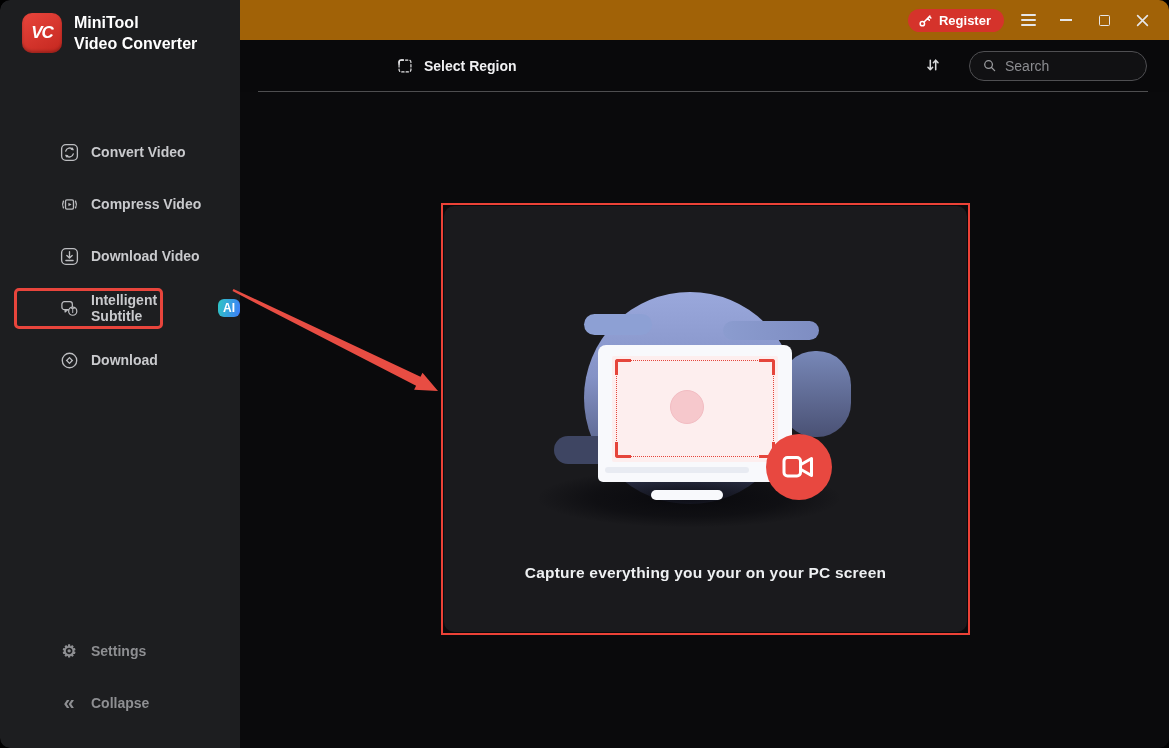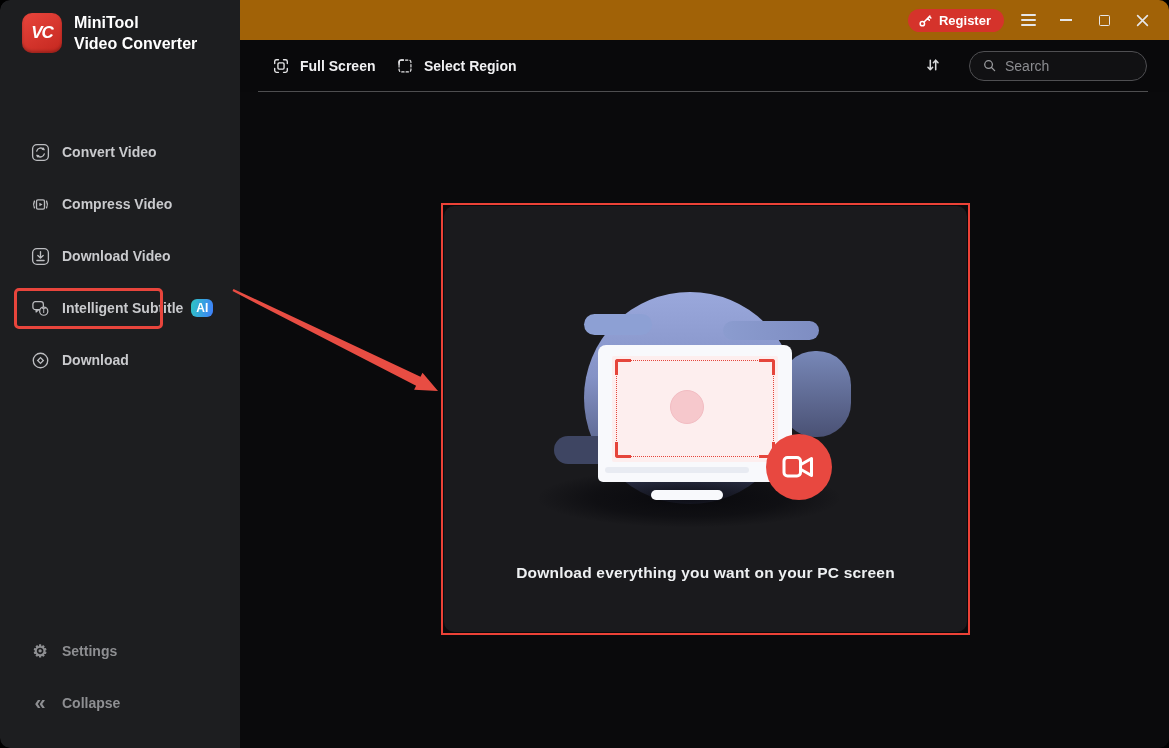--- a/index.html
+++ b/index.html
@@ -211,15 +211,6 @@
   </div>
 
   <div class="topbar">
-    <div class="tool-btn tool-fullscreen">
-      <span class="ic">
-        <svg width="18" height="18" viewBox="0 0 20 20" fill="none" stroke="currentColor" stroke-width="1.5" stroke-linecap="round">
-          <path d="M3 7.2 V5 a2 2 0 0 1 2 -2 h2.2 M12.8 3 H15 a2 2 0 0 1 2 2 v2.2 M17 12.8 V15 a2 2 0 0 1 -2 2 h-2.2 M7.2 17 H5 a2 2 0 0 1 -2 -2 v-2.2"></path>
-          <rect x="6.6" y="6.6" width="6.8" height="6.8" rx="1.2"></rect>
-        </svg>
-      </span>
-      <span>Full Screen</span>
-    </div>
     <div class="tool-btn tool-region">
       <span class="ic">
         <svg width="18" height="18" viewBox="0 0 20 20" fill="none" stroke="currentColor" stroke-linecap="round">

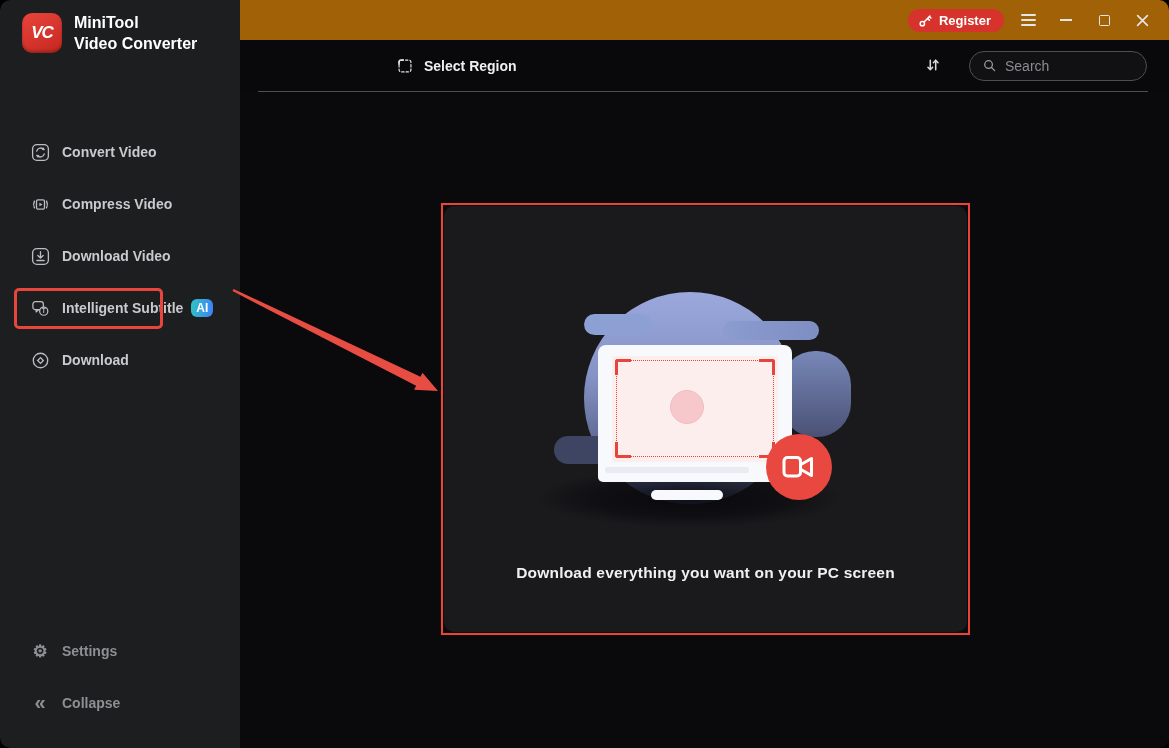--- a/index.html
+++ b/index.html
@@ -14,7 +14,7 @@
   .brand-name { color:#fff; font-size:16px; font-weight:700; line-height:21px; }
 
   .nav { position:absolute; left:0; top:126px; width:240px; }
-  .nav-item { position:relative; height:52px; display:flex; align-items:center; padding-left:30px; color:#c9cacd; font-size:14px; font-weight:600; cursor:pointer; }
+  .nav-item { position:relative; height:52px; display:flex; align-items:center; padding-left:30px; color:#c9cacd; font-size:14px; font-weight:600; cursor:pointer;margin-left:29px; }
   .nav-item .ic { width:20px; height:20px; display:flex; align-items:center; justify-content:center; color:#bcbdc0; margin-right:12px; flex:0 0 auto; }
   .nav-item.active { color:#ffffff; font-weight:700; }
   .nav-item.active .ic { color:#ffffff; }

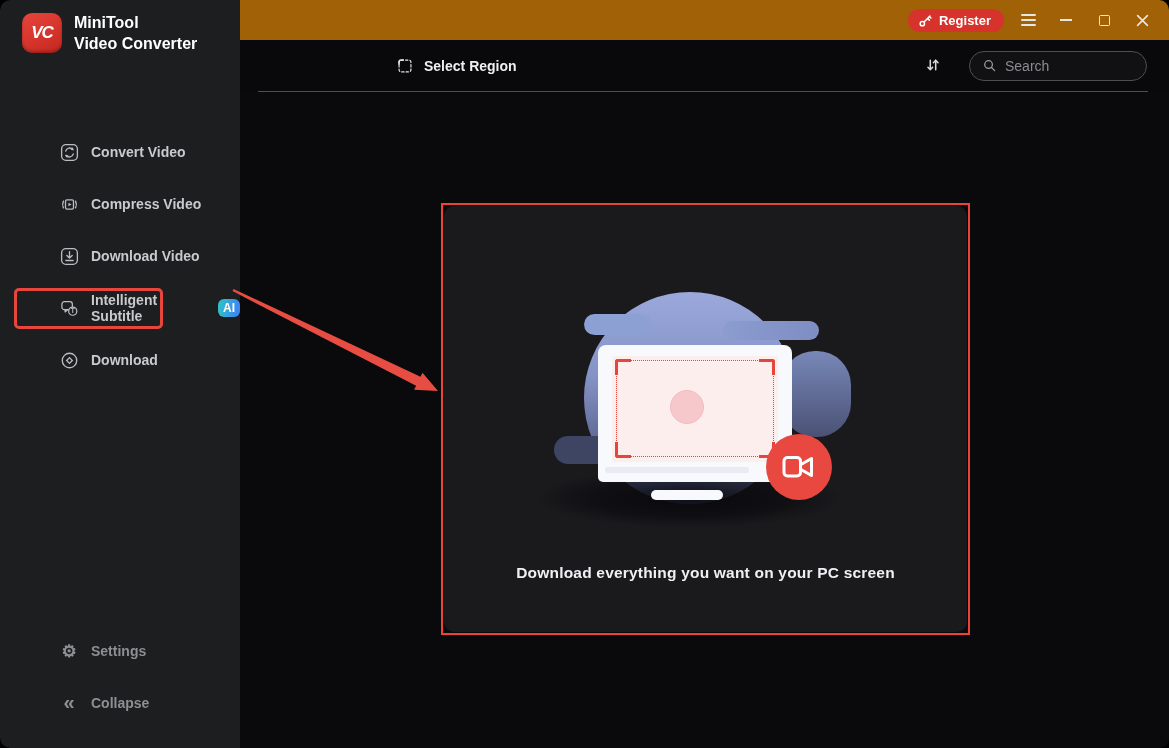--- a/index.html
+++ b/index.html
@@ -275,7 +275,7 @@
             </span>
           </div>
         </div>
-        <div class="capture-caption">Download everything you want on your PC screen</div>
+        <div class="capture-caption">Capture everything you your on your PC screen</div>
       </div>
     </div>
   </div>

